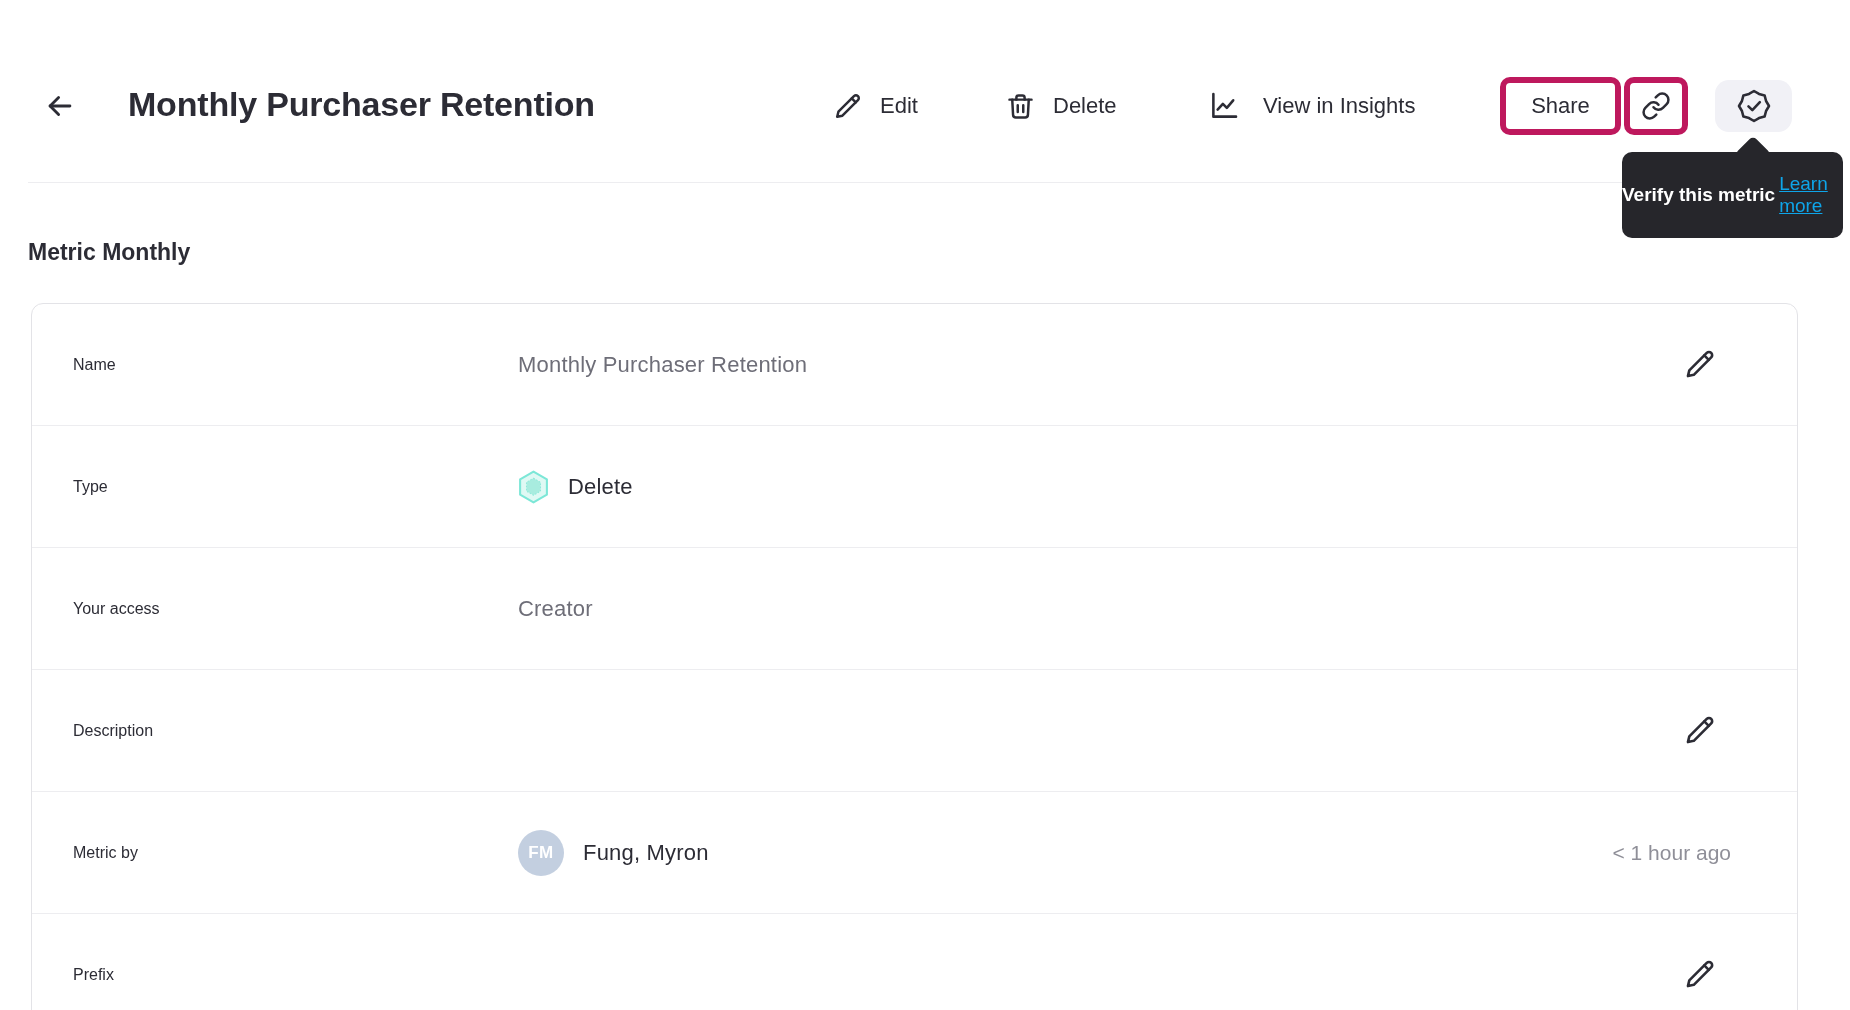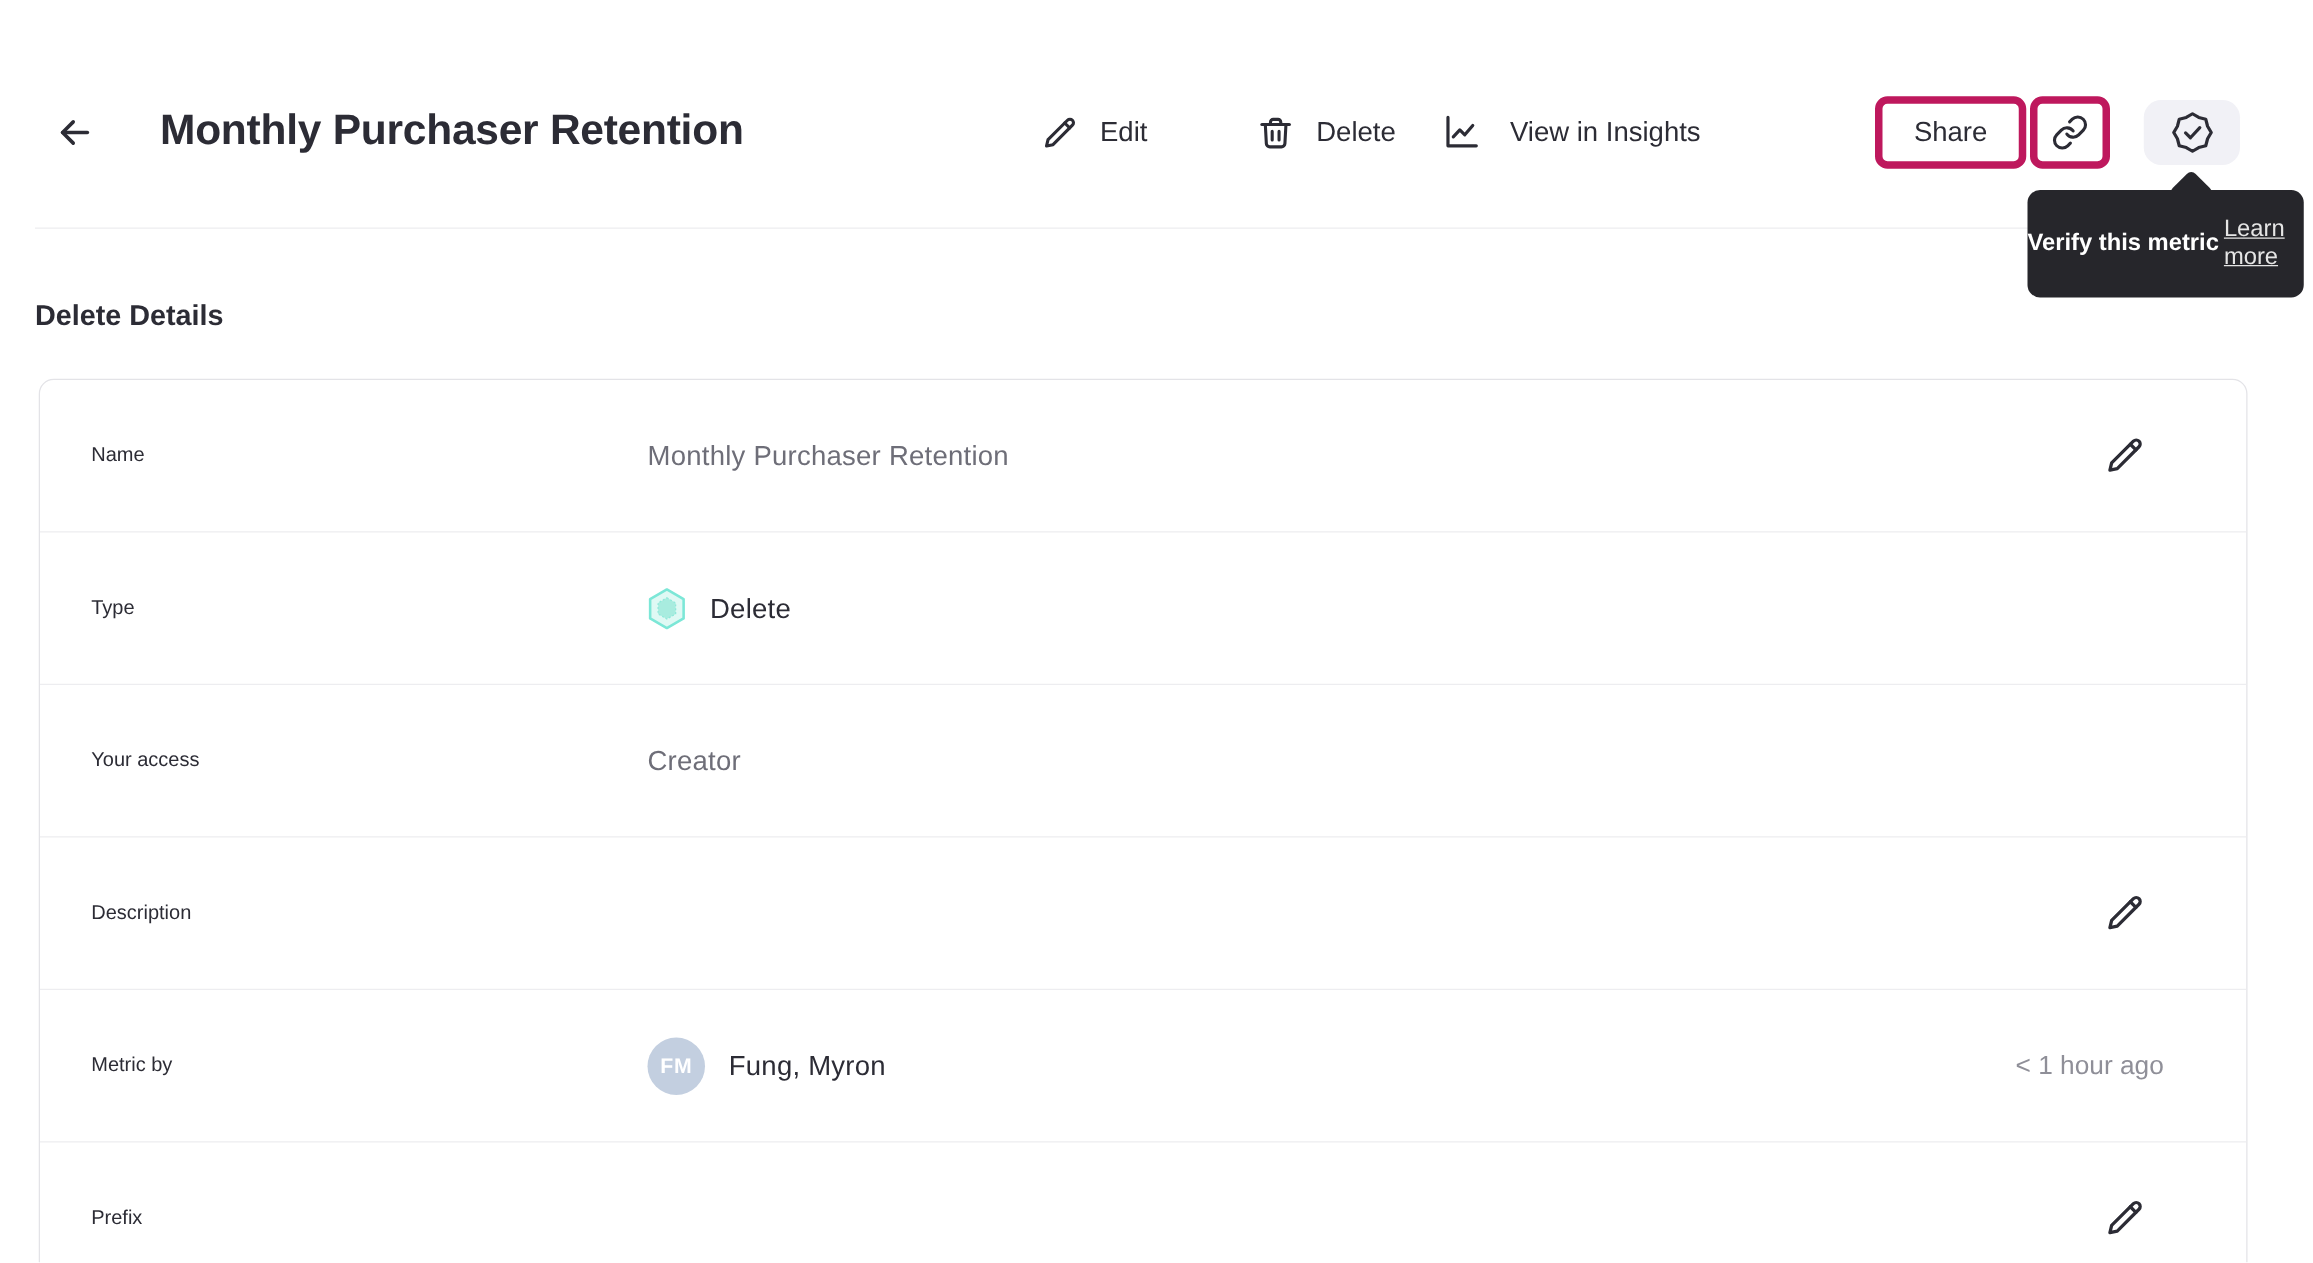--- a/index.html
+++ b/index.html
@@ -14,7 +14,7 @@
               letter-spacing:-0.2px;white-space:nowrap;}
   .action{position:absolute;top:78px;height:56px;display:flex;align-items:center;gap:16px;
           font-size:22px;font-weight:500;cursor:pointer;white-space:nowrap;}
-  #action-edit{left:831px;} #action-delete{left:1004px;} #action-insights{left:1152px;gap:22px;}
+  #action-edit{left:831px;} #action-delete{left:1004px;} #action-insights{left:1207px;gap:22px;}
   .btn-box{position:absolute;top:77px;height:58px;border:6px solid #be185d;border-radius:10px;
            background:#fff;display:flex;align-items:center;justify-content:center;cursor:pointer;
            font-size:22px;font-weight:500;box-sizing:border-box;}

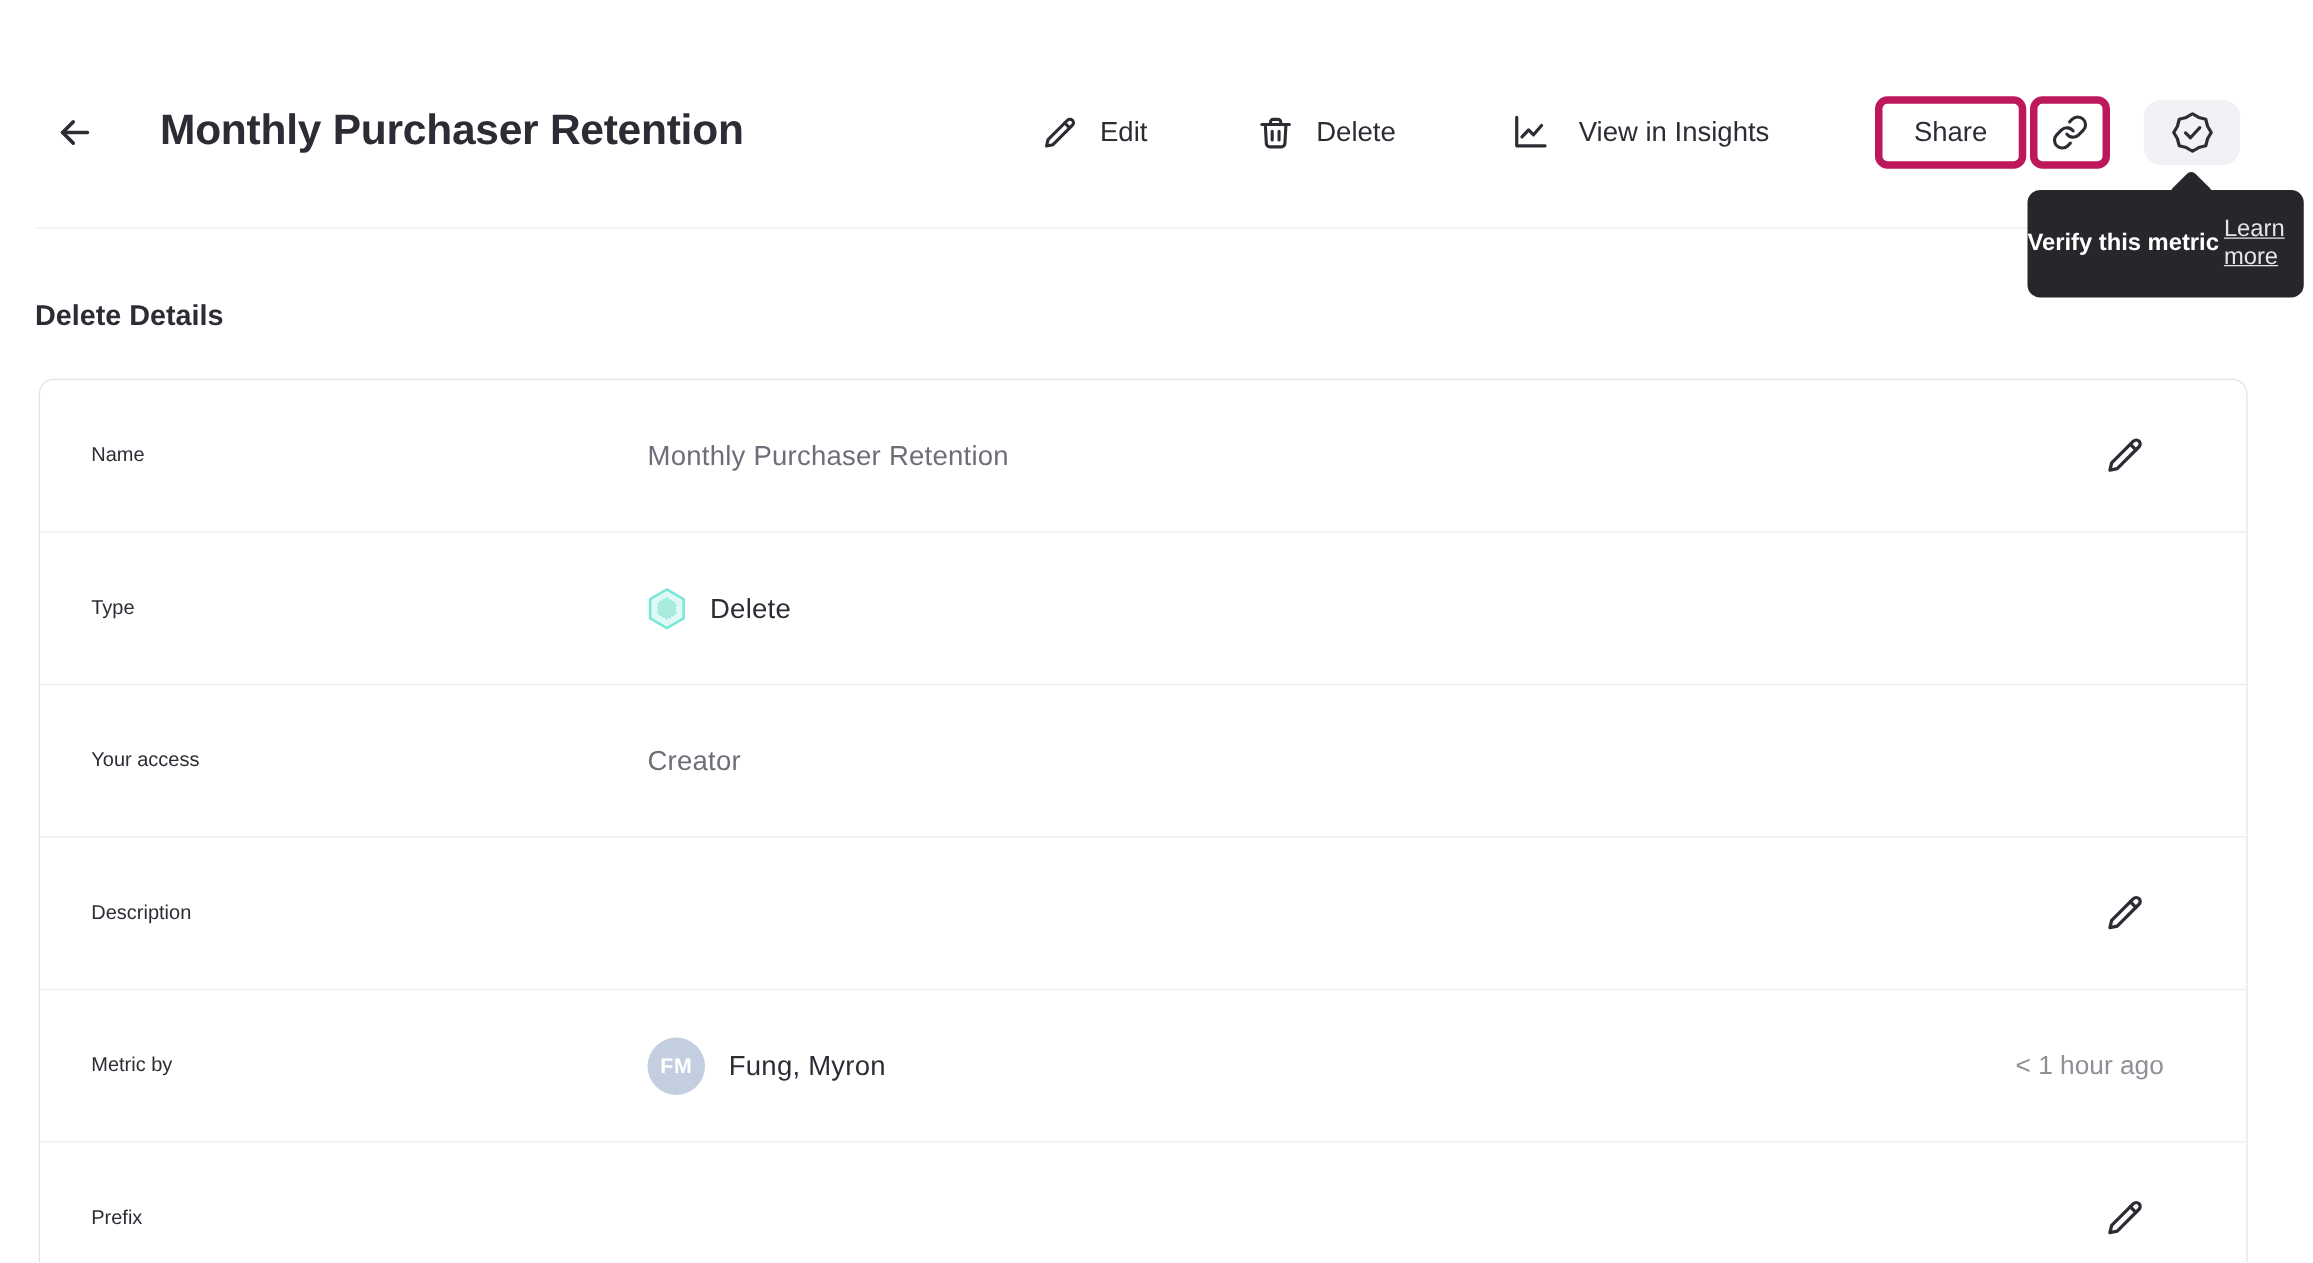--- a/index.html
+++ b/index.html
@@ -32,7 +32,7 @@
            border-radius:10px;z-index:5;display:flex;flex-direction:row;align-items:center;
            justify-content:center;gap:4px;}
   .tooltip-title{font-size:19px;font-weight:700;color:#ffffff;white-space:nowrap;}
-  .tooltip-link{font-size:19px;font-weight:500;color:#e5e5e5;text-decoration:underline;cursor:pointer;}
+  .tooltip-link{font-size:19px;font-weight:500;color:#0ea5e9;text-decoration:underline;cursor:pointer;}
 
   
   .section-heading{position:absolute;left:28px;top:239px;font-size:23px;font-weight:700;}

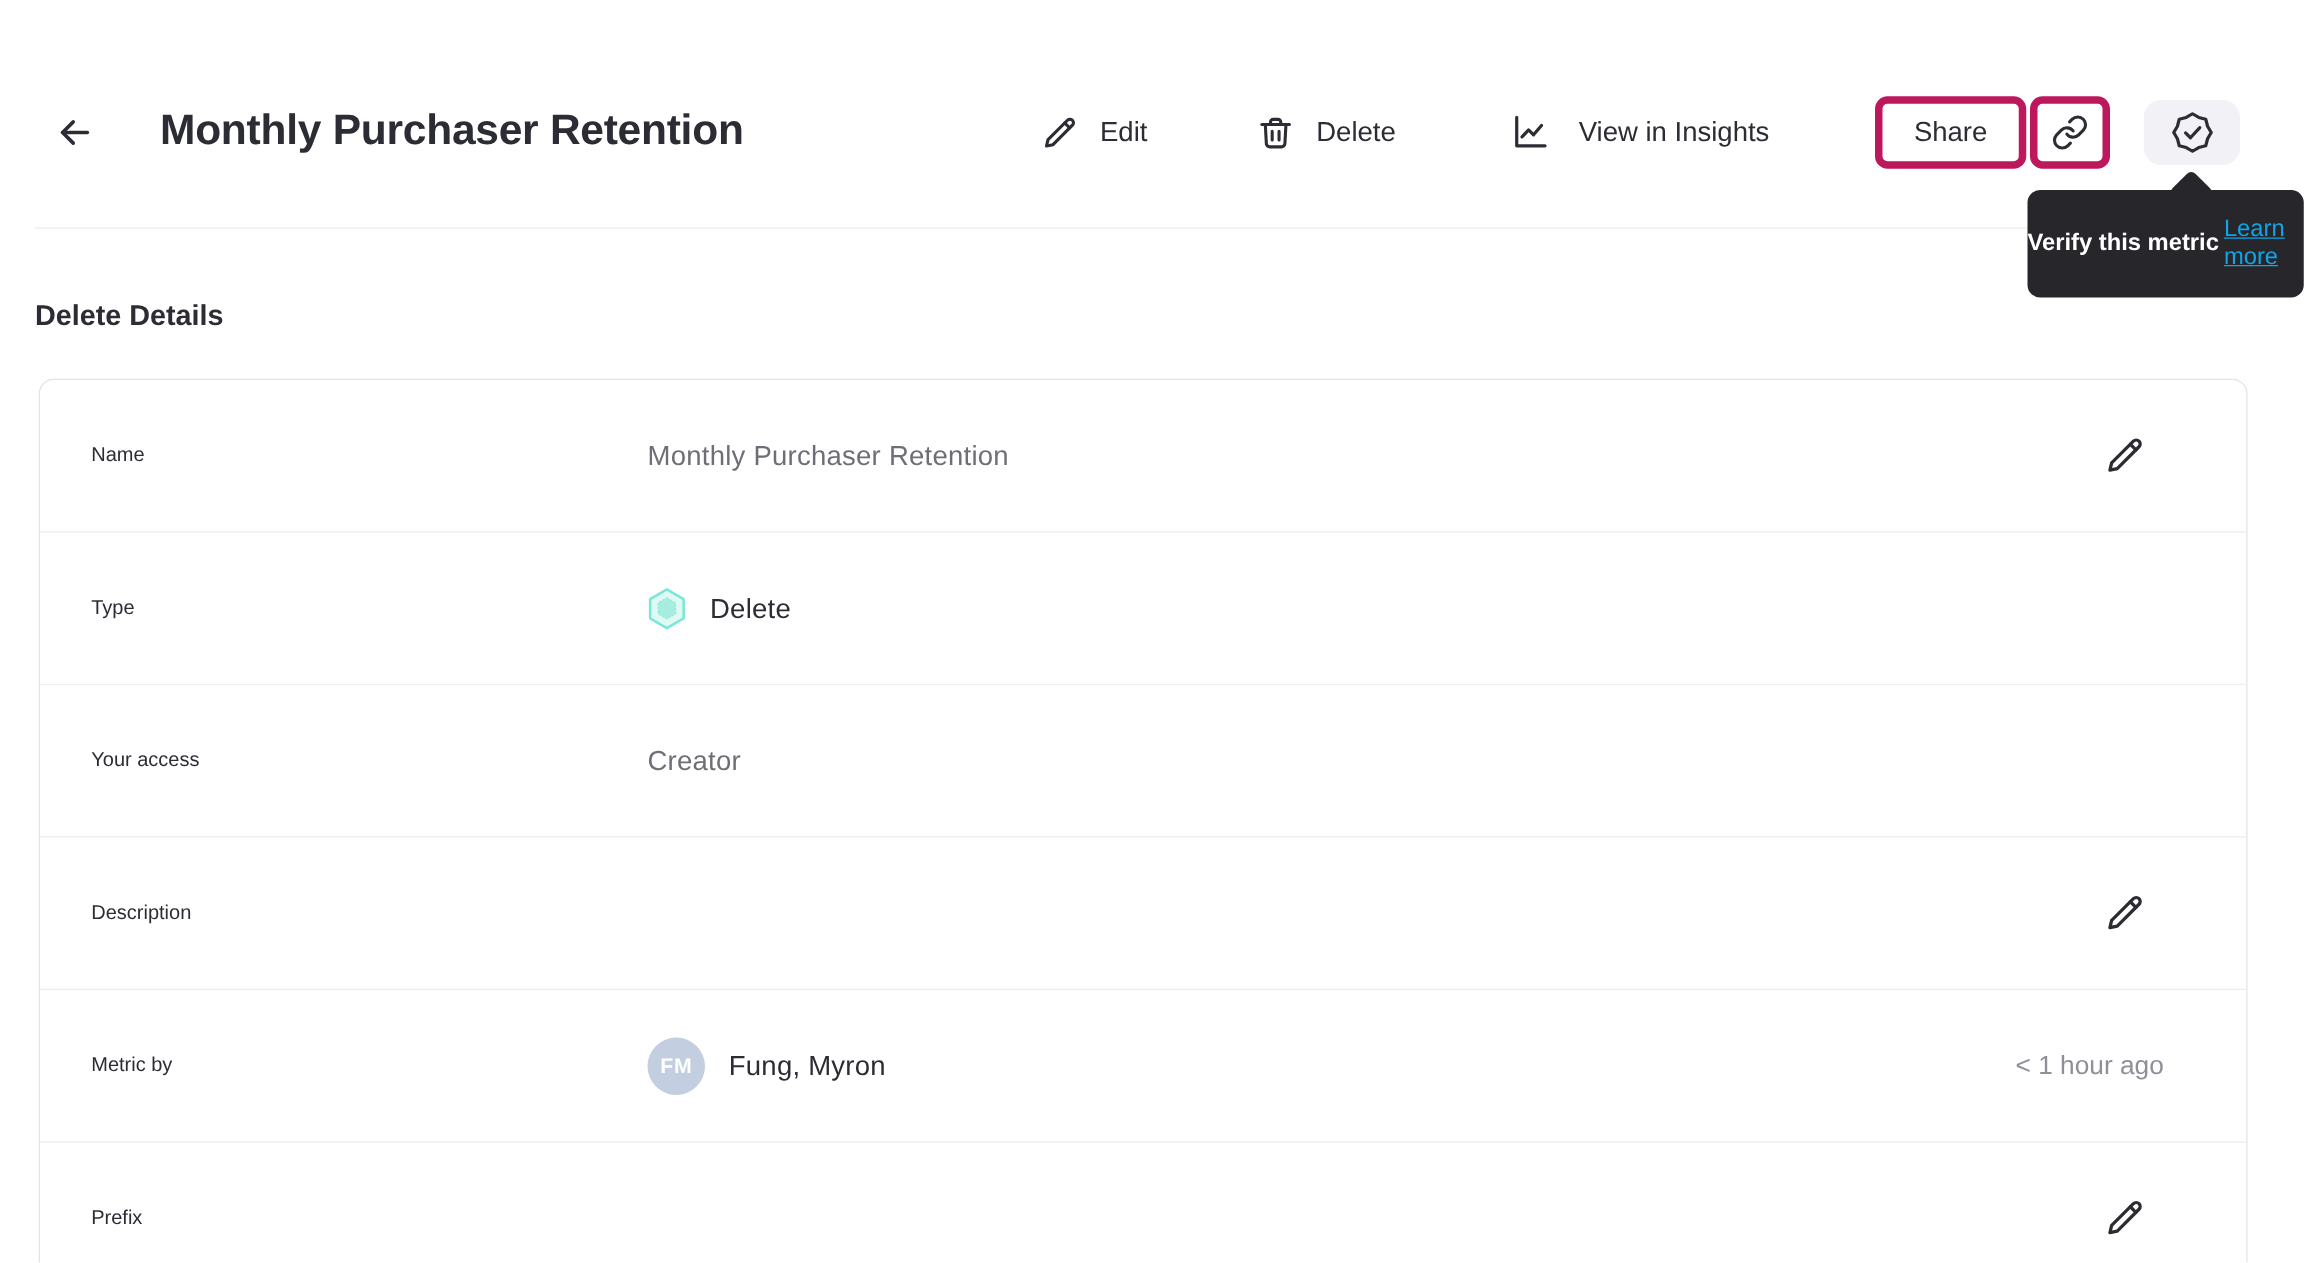--- a/index.html
+++ b/index.html
@@ -134,7 +134,7 @@
     <div class="tooltip-link">Learn more</div>
   </div>
 
-  <div class="section-heading">Delete Details</div>
+  <div class="section-heading">Metric Monthly</div>
 
   <div class="card">
 

